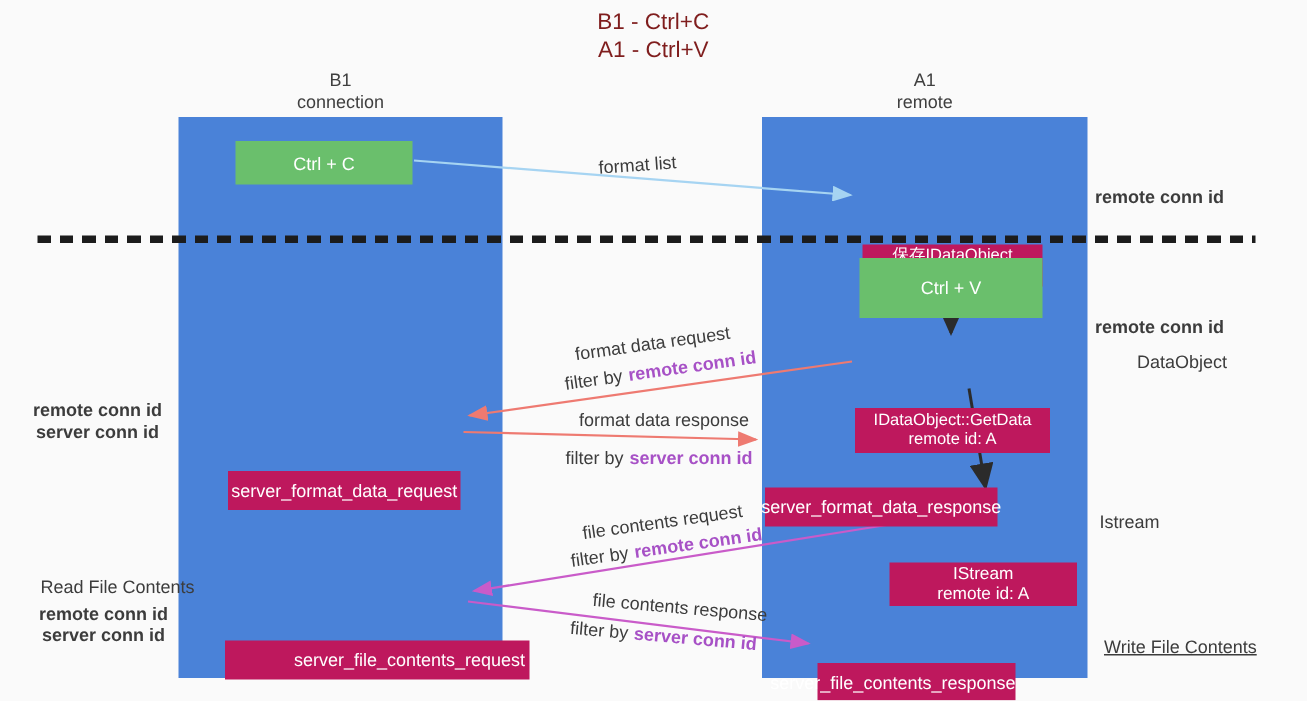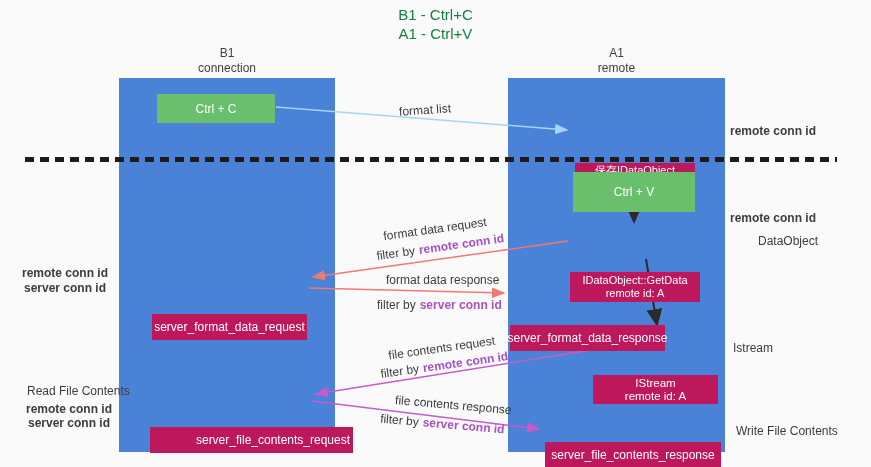--- a/index.html
+++ b/index.html
@@ -11,7 +11,7 @@
   }
   .abs { position:absolute; }
 
-  .title-block { left:0; right:0; top:5px; text-align:center; font-size:15px; line-height:19px; color:#15803d; z-index:6; }
+  .title-block { left:0; right:0; top:5px; text-align:center; font-size:15px; line-height:19px; color:#7f1d1d; z-index:6; }
 
   .col-header { top:46px; text-align:center; font-size:12px; line-height:15px; color:#3f3f3f; z-index:6; }
   .col-header.left  { left:119px; width:216px; }

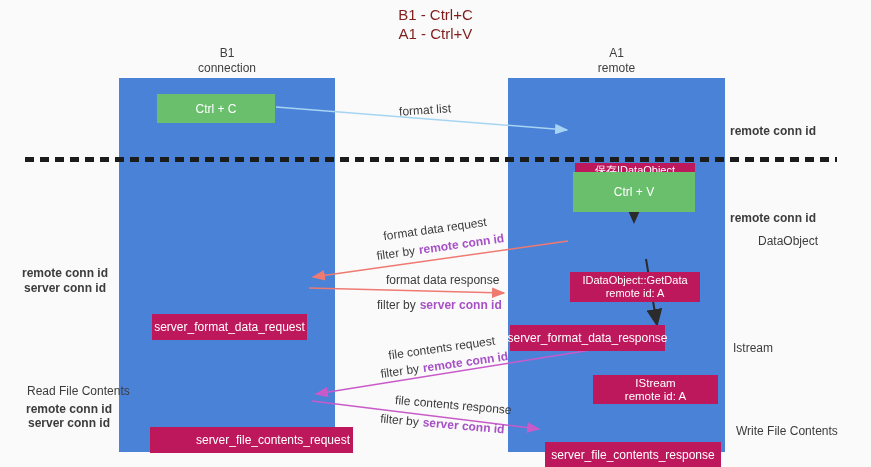--- a/index.html
+++ b/index.html
@@ -174,7 +174,7 @@
   <div class="abs side-label txt-purple" style="left:730px; top:211px;">remote conn id</div>
   <div class="abs side-label" style="left:730px; top:234px;margin-left:28px;">DataObject</div>
   <div class="abs side-label" style="left:733px; top:341px;">Istream</div>
-  <div class="abs side-label" style="left:736px; top:424px;">Write File Contents</div>
+  <div class="abs side-label" style="left:736px; top:424px;text-decoration:underline;">Write File Contents</div>
 
 </div>
 

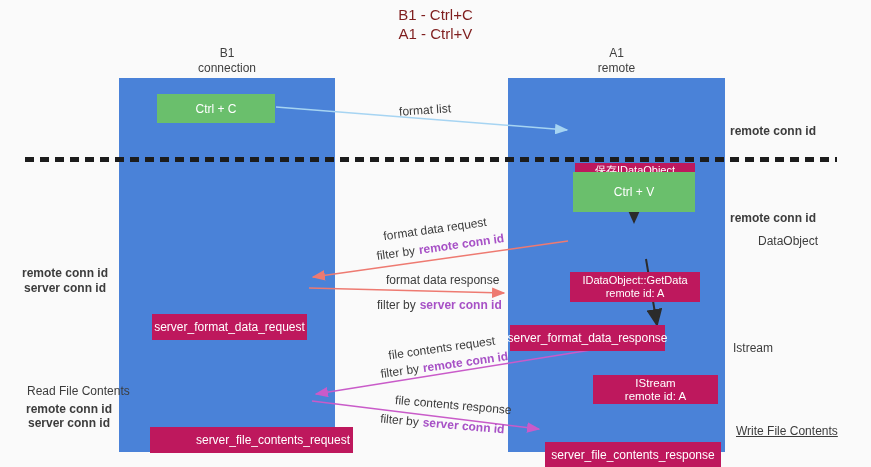--- a/index.html
+++ b/index.html
@@ -43,7 +43,7 @@
   .n-fresp   { left:510px; top:281px; width:155px; height:26px; }
   .n-istream { left:593px; top:331px; width:125px; height:29px; font-size:11.5px; line-height:13px; }
   .n-creq    { left:150px; top:383px; width:160px; height:26px;padding-left:43px; }
-  .n-cresp   { left:545px; top:398px; width:176px; height:25px; }
+  .n-cresp   { left:545px; top:398px; width:132px; height:25px;align-items:flex-end; }
 
   .flow-label { z-index:6; font-size:12px; color:#3c3c3c; white-space:nowrap; }
   .rot-neg8 { transform:rotate(-8deg); }

